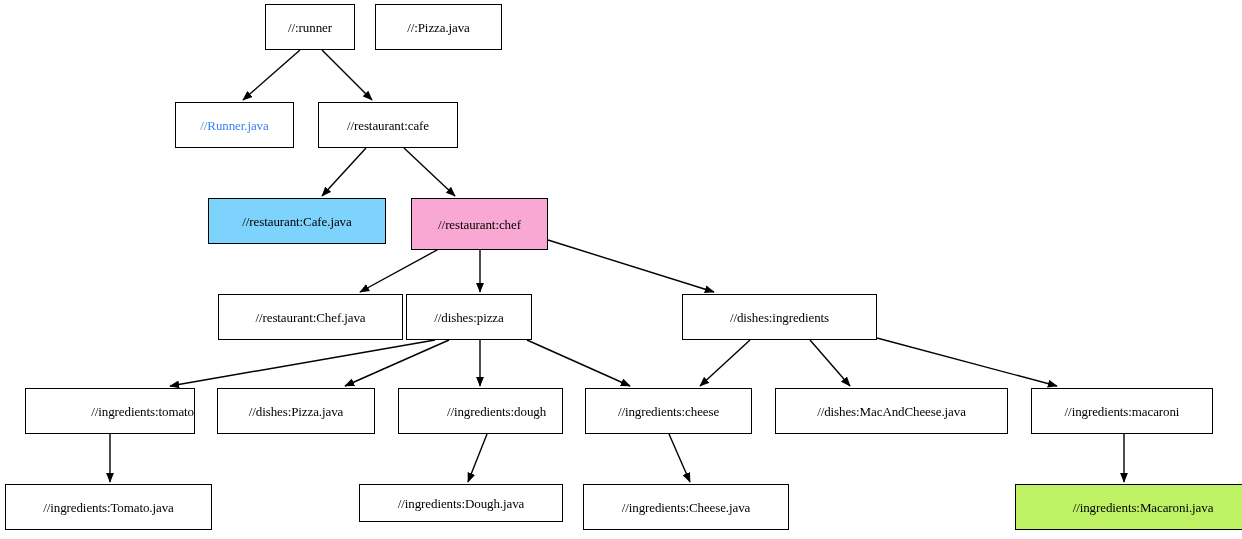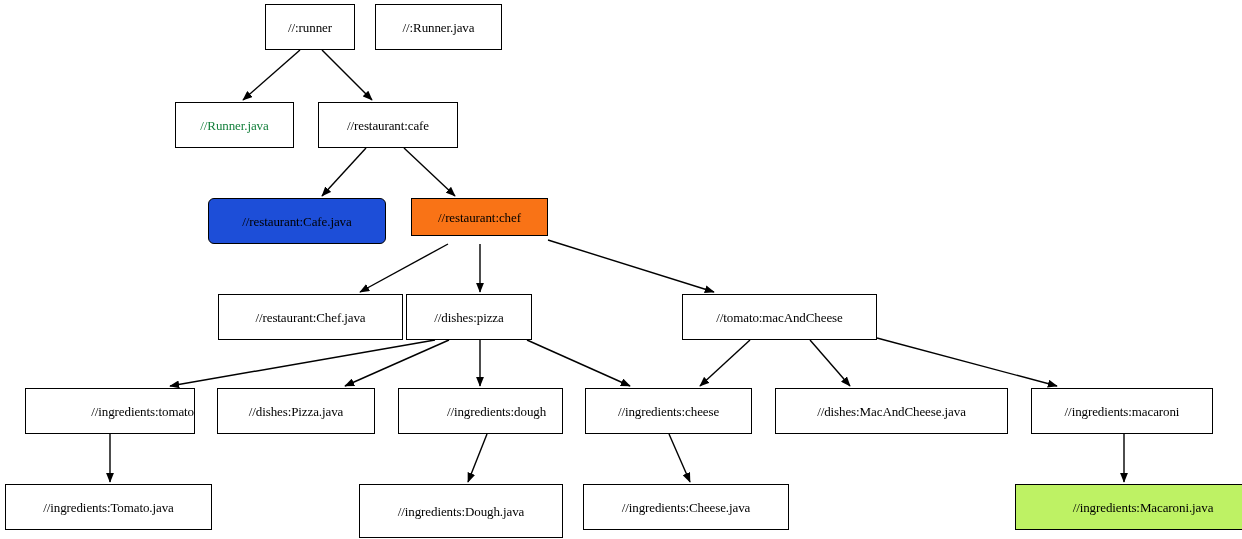--- a/index.html
+++ b/index.html
@@ -84,7 +84,7 @@
         <span class="node-label" style="color: rgb(0, 0, 0);">//:runner</span>
       </div>
       <div class="graph-node" style="left: 375px; top: 4px; width: 127px; height: 46px; border-color: rgb(0, 0, 0); background: rgb(255, 255, 255);">
-        <span class="node-label" style="color: rgb(0, 0, 0);">//:Runner.java</span>
+        <span class="node-label" style="color: rgb(0, 0, 0);">//:Pizza.java</span>
       </div>
       <div class="graph-node" style="left: 175px; top: 102px; width: 119px; height: 46px; border-color: rgb(0, 0, 0); background: rgb(255, 255, 255);">
         <span class="node-label" style="color: #15803d;">//Runner.java</span>

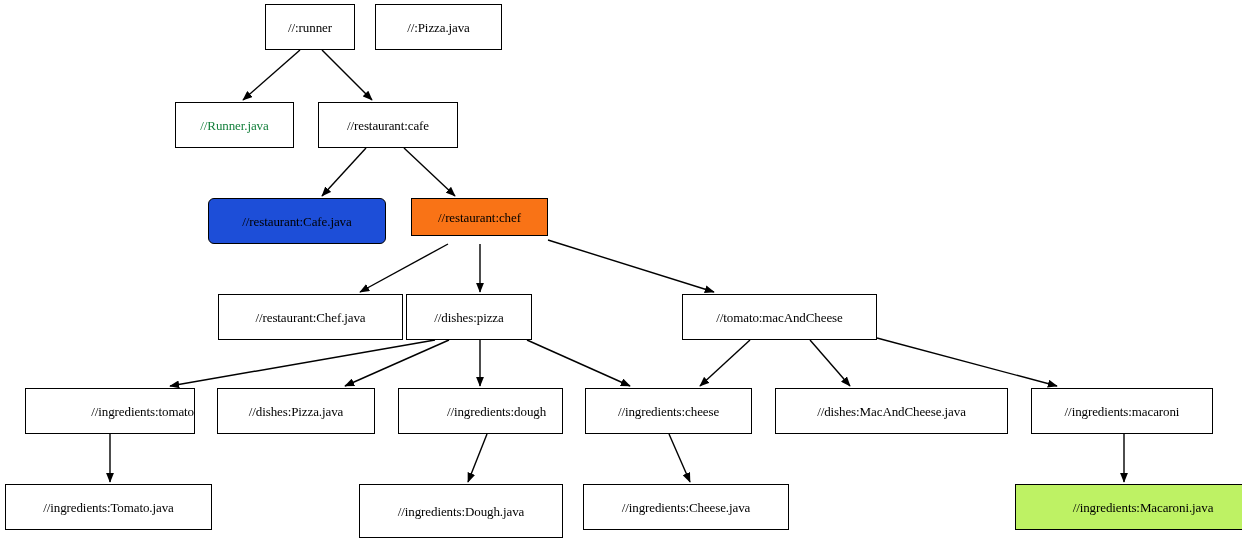--- a/index.html
+++ b/index.html
@@ -87,7 +87,7 @@
         <span class="node-label" style="color: rgb(0, 0, 0);">//:Pizza.java</span>
       </div>
       <div class="graph-node" style="left: 175px; top: 102px; width: 119px; height: 46px; border-color: rgb(0, 0, 0); background: rgb(255, 255, 255);">
-        <span class="node-label" style="color: #15803d;">//Runner.java</span>
+        <span class="node-label" style="color: #3b82f6;">//Runner.java</span>
       </div>
       <div class="graph-node" style="left: 318px; top: 102px; width: 140px; height: 46px; border-color: rgb(0, 0, 0); background: rgb(255, 255, 255);">
         <span class="node-label" style="color: rgb(0, 0, 0);">//restaurant:cafe</span>

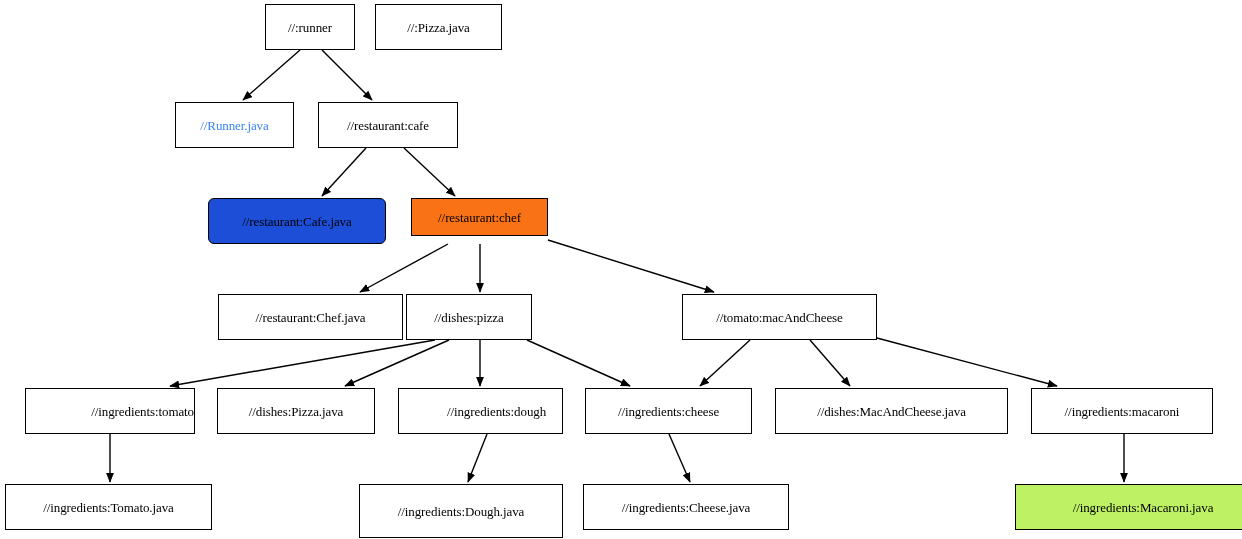--- a/index.html
+++ b/index.html
@@ -92,7 +92,7 @@
       <div class="graph-node" style="left: 318px; top: 102px; width: 140px; height: 46px; border-color: rgb(0, 0, 0); background: rgb(255, 255, 255);">
         <span class="node-label" style="color: rgb(0, 0, 0);">//restaurant:cafe</span>
       </div>
-      <div class="graph-node" style="left: 208px; top: 198px; width: 178px; height: 46px; border-color: rgb(0, 0, 0); background: #1d4ed8; border-radius: 6px;">
+      <div class="graph-node" style="left: 208px; top: 198px; width: 178px; height: 46px; border-color: rgb(0, 0, 0); background: #7dd3fc;">
         <span class="node-label" style="color: rgb(0, 0, 0);">//restaurant:Cafe.java</span>
       </div>
       <div class="graph-node" style="left: 411px; top: 198px; width: 137px; height: 38px; border-color: rgb(0, 0, 0); background: #f97316;">

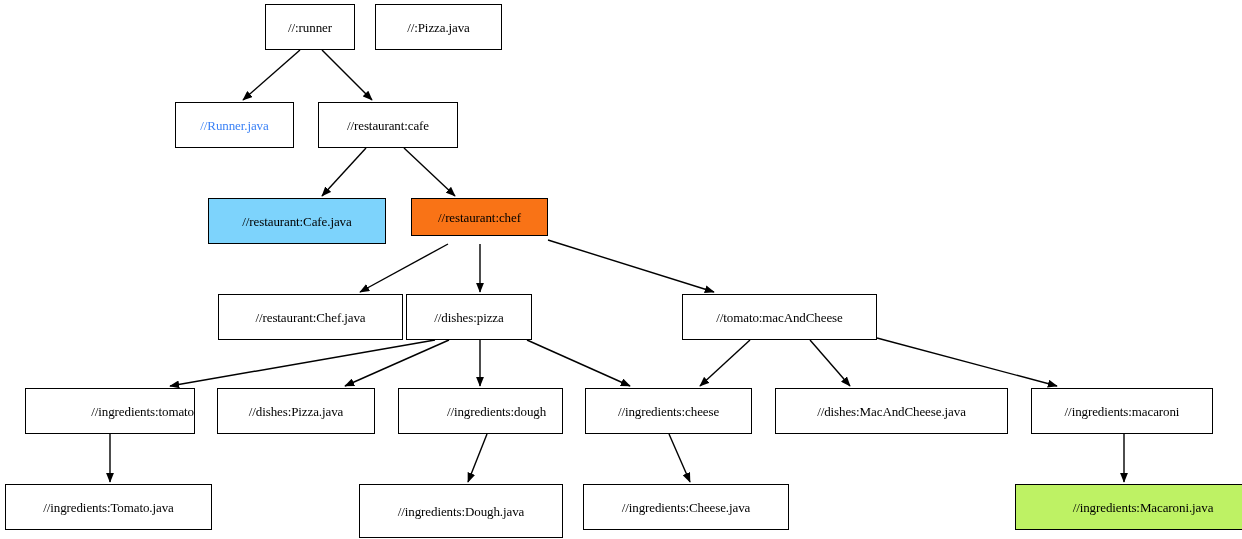--- a/index.html
+++ b/index.html
@@ -95,7 +95,7 @@
       <div class="graph-node" style="left: 208px; top: 198px; width: 178px; height: 46px; border-color: rgb(0, 0, 0); background: #7dd3fc;">
         <span class="node-label" style="color: rgb(0, 0, 0);">//restaurant:Cafe.java</span>
       </div>
-      <div class="graph-node" style="left: 411px; top: 198px; width: 137px; height: 38px; border-color: rgb(0, 0, 0); background: #f97316;">
+      <div class="graph-node" style="left: 411px; top: 198px; width: 137px; height: 52px; border-color: rgb(0, 0, 0); background: #f9a8d4;">
         <span class="node-label" style="color: rgb(0, 0, 0);">//restaurant:chef</span>
       </div>
       <div class="graph-node" style="left: 218px; top: 294px; width: 185px; height: 46px; border-color: rgb(0, 0, 0); background: rgb(255, 255, 255);">

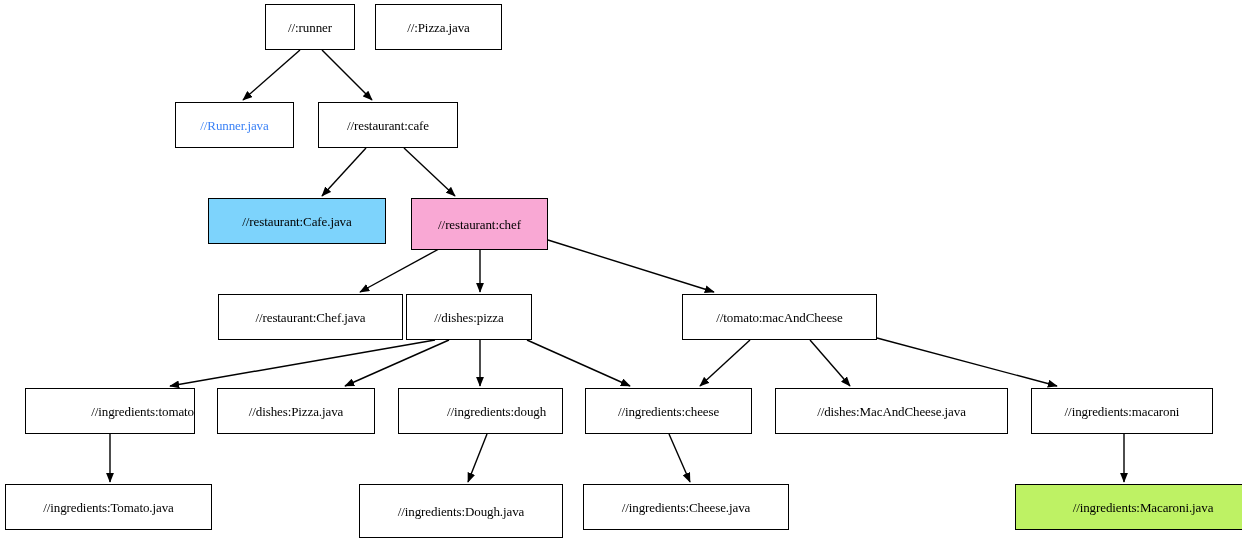--- a/index.html
+++ b/index.html
@@ -105,7 +105,7 @@
         <span class="node-label" style="color: rgb(0, 0, 0);">//dishes:pizza</span>
       </div>
       <div class="graph-node" style="left: 682px; top: 294px; width: 195px; height: 46px; border-color: rgb(0, 0, 0); background: rgb(255, 255, 255);">
-        <span class="node-label" style="color: rgb(0, 0, 0);">//tomato:macAndCheese</span>
+        <span class="node-label" style="color: rgb(0, 0, 0);">//dishes:ingredients</span>
       </div>
       <div class="graph-node" style="left: 25px; top: 388px; width: 170px; height: 46px; border-color: rgb(0, 0, 0); background: rgb(255, 255, 255); justify-content: flex-end;">
         <span class="node-label" style="color: rgb(0, 0, 0);">//ingredients:tomato</span>

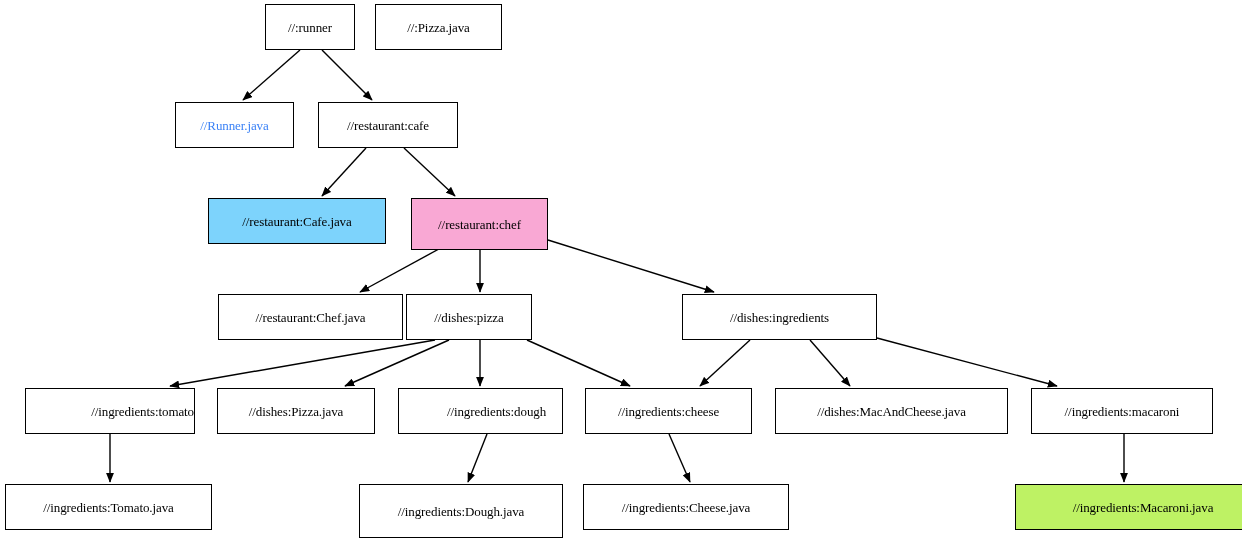--- a/index.html
+++ b/index.html
@@ -128,7 +128,7 @@
       <div class="graph-node" style="left: 5px; top: 484px; width: 207px; height: 46px; border-color: rgb(0, 0, 0); background: rgb(255, 255, 255);">
         <span class="node-label" style="color: rgb(0, 0, 0);">//ingredients:Tomato.java</span>
       </div>
-      <div class="graph-node" style="left: 359px; top: 484px; width: 204px; height: 54px; border-color: rgb(0, 0, 0); background: rgb(255, 255, 255);">
+      <div class="graph-node" style="left: 359px; top: 484px; width: 204px; height: 38px; border-color: rgb(0, 0, 0); background: rgb(255, 255, 255);">
         <span class="node-label" style="color: rgb(0, 0, 0);">//ingredients:Dough.java</span>
       </div>
       <div class="graph-node" style="left: 583px; top: 484px; width: 206px; height: 46px; border-color: rgb(0, 0, 0); background: rgb(255, 255, 255);">

